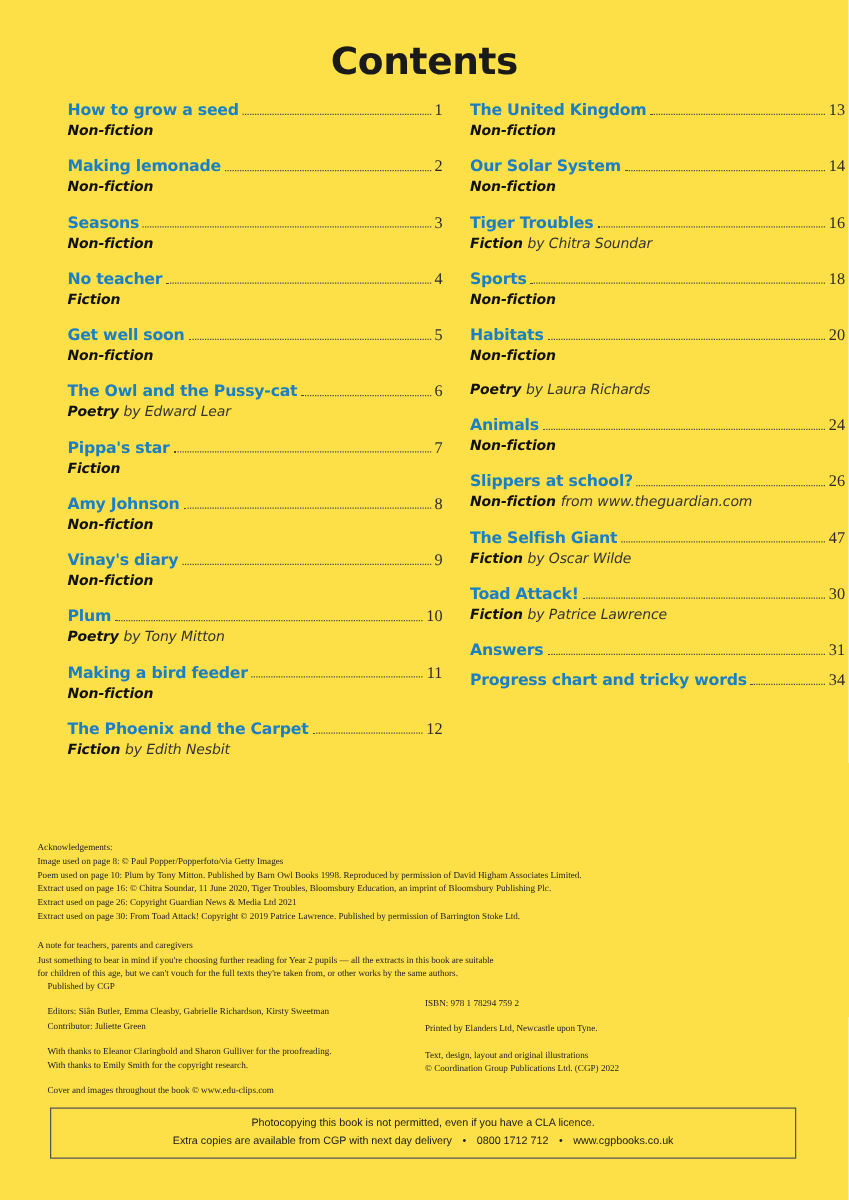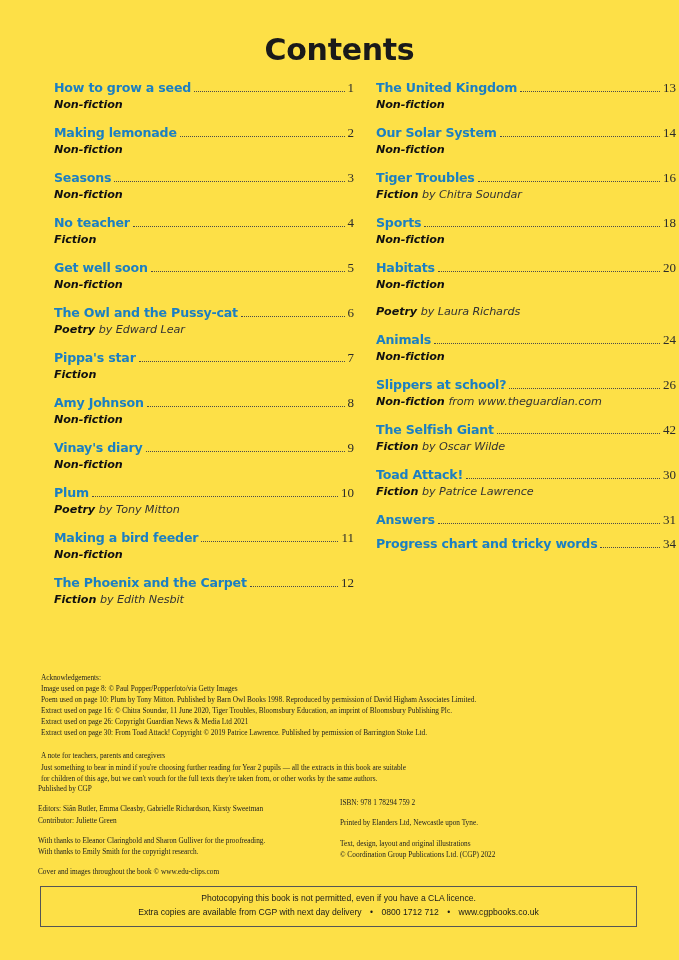--- a/index.html
+++ b/index.html
@@ -327,7 +327,7 @@
           <div class="entry-line">
             <span class="entry-title">The Selfish Giant</span>
             <span class="leader"></span>
-            <span class="entry-page">42</span>
+            <span class="entry-page">47</span>
           </div>
           <div class="entry-sub"><span>Fiction</span> <span class="author">by Oscar Wilde</span></div>
         </div>

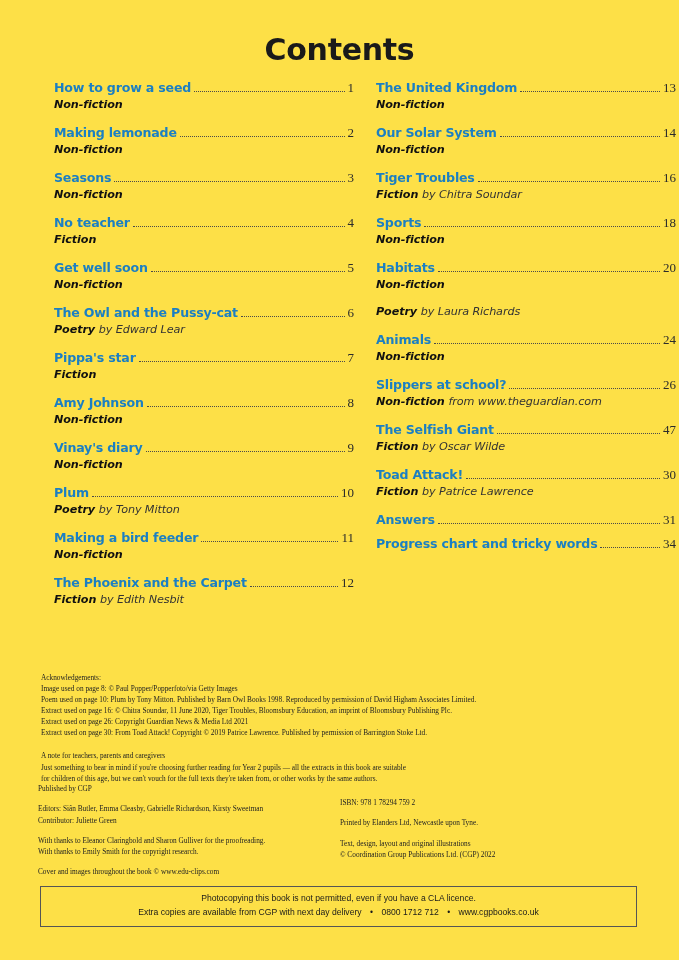--- a/index.html
+++ b/index.html
@@ -106,7 +106,7 @@
   
   .backmatter {
     position: absolute;
-    left: 41px;
+    left: 30px;
     top: 672px;
     width: 604px;
     font-family: "Liberation Serif", serif;

